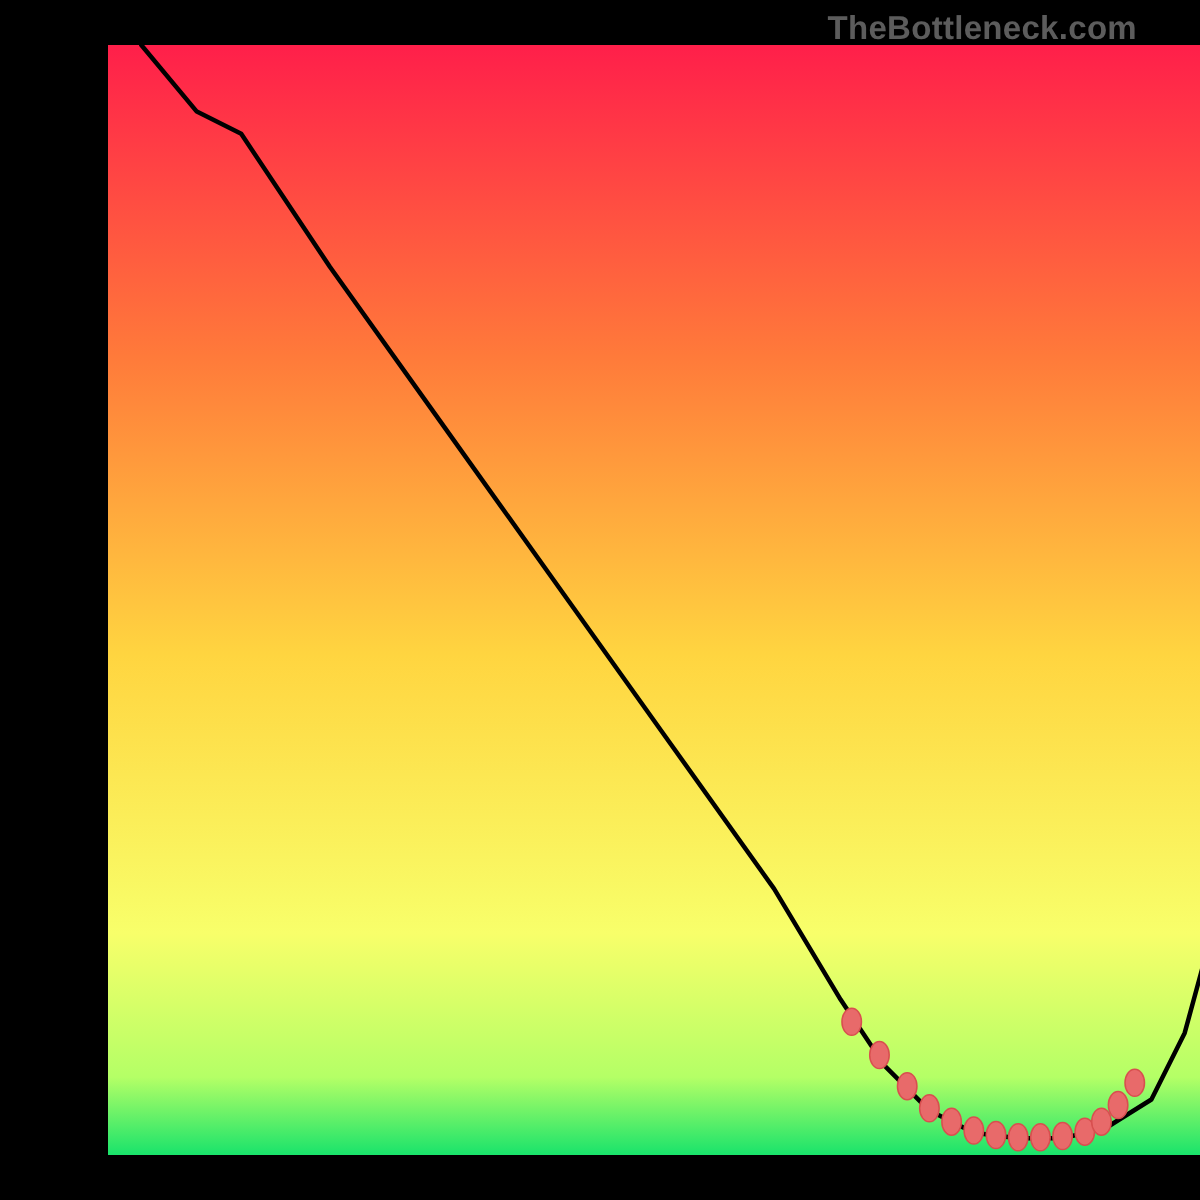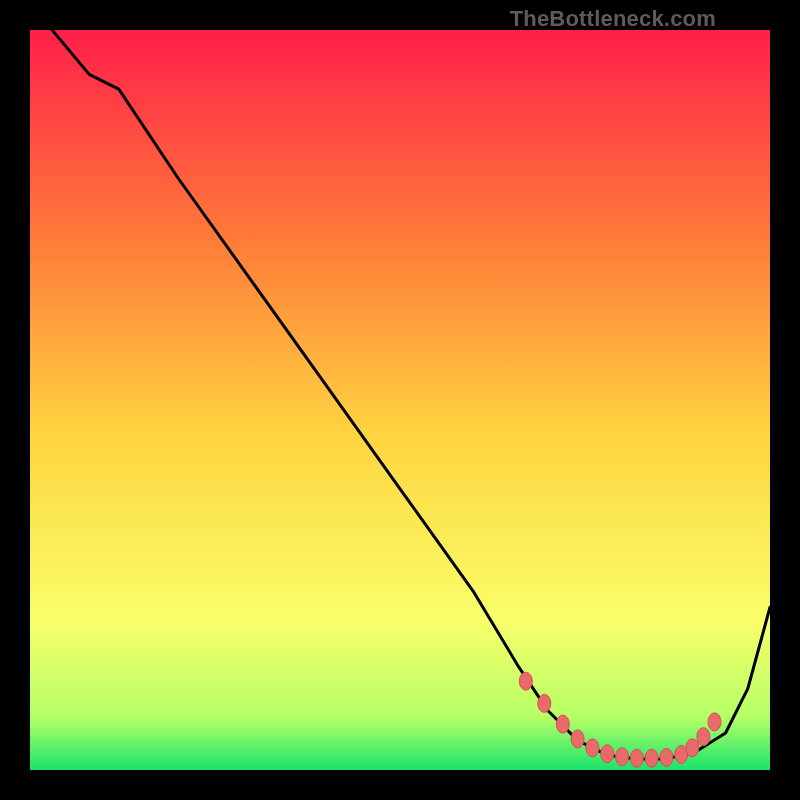--- a/index.html
+++ b/index.html
@@ -9,6 +9,7 @@
     width: 732px;
     height: 800px;
     background: #000;
+    margin-left: 42px;
   }
   .watermark {
     position: absolute;

